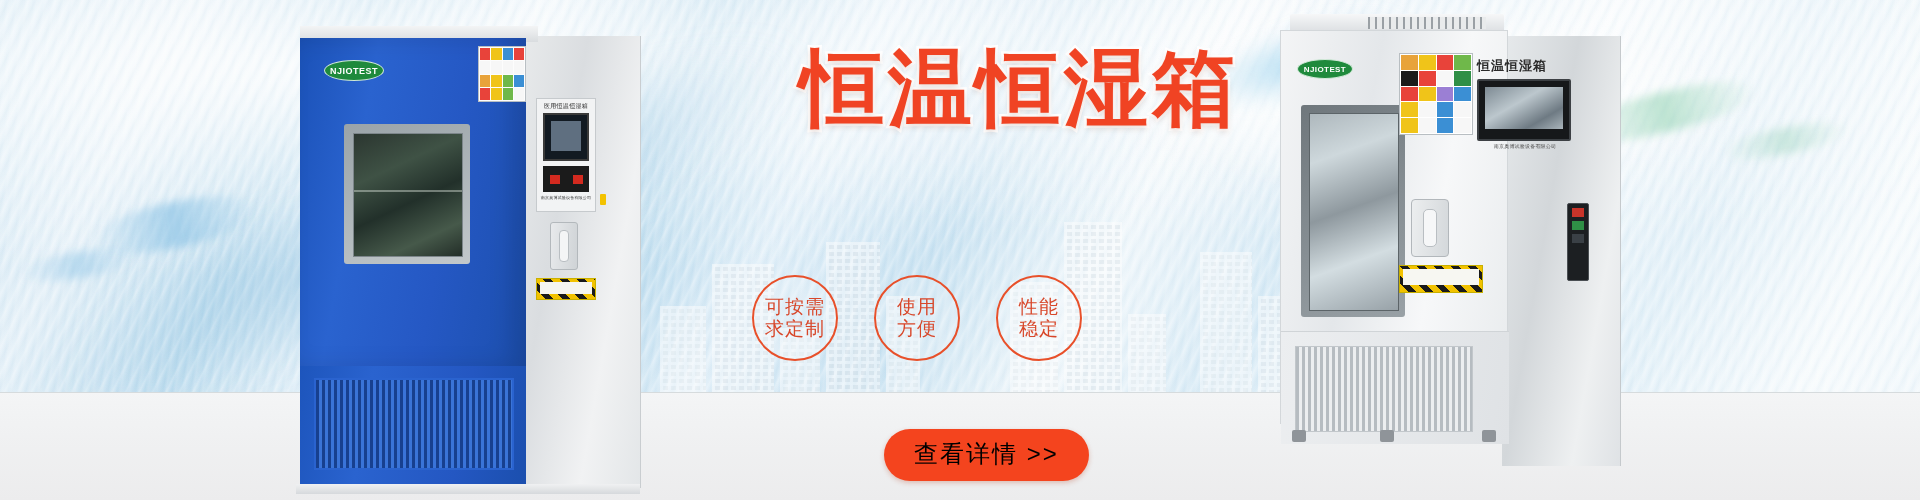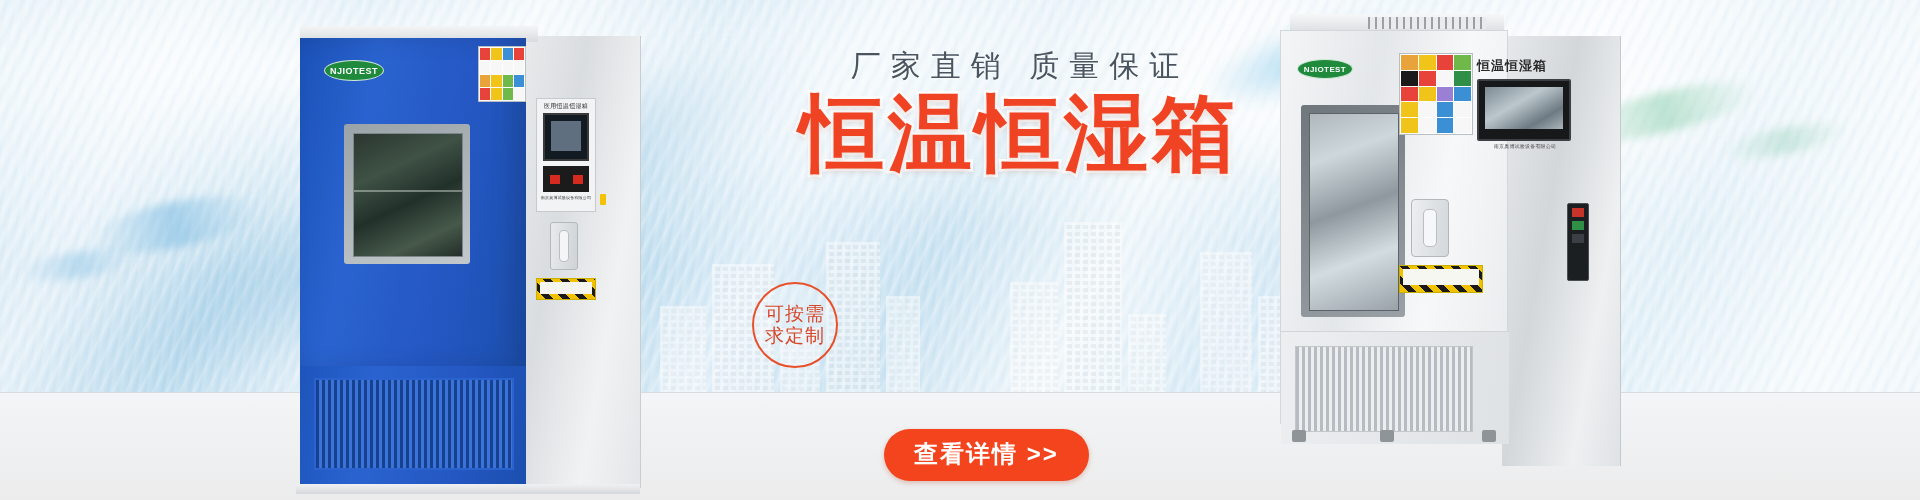--- a/index.html
+++ b/index.html
@@ -501,7 +501,6 @@
   </div>
 
   <div class="copy">
-    <p class="tagline">厂家直销  质量保证</p>
 
     <h1 class="headline">恒温恒湿箱</h1>
 

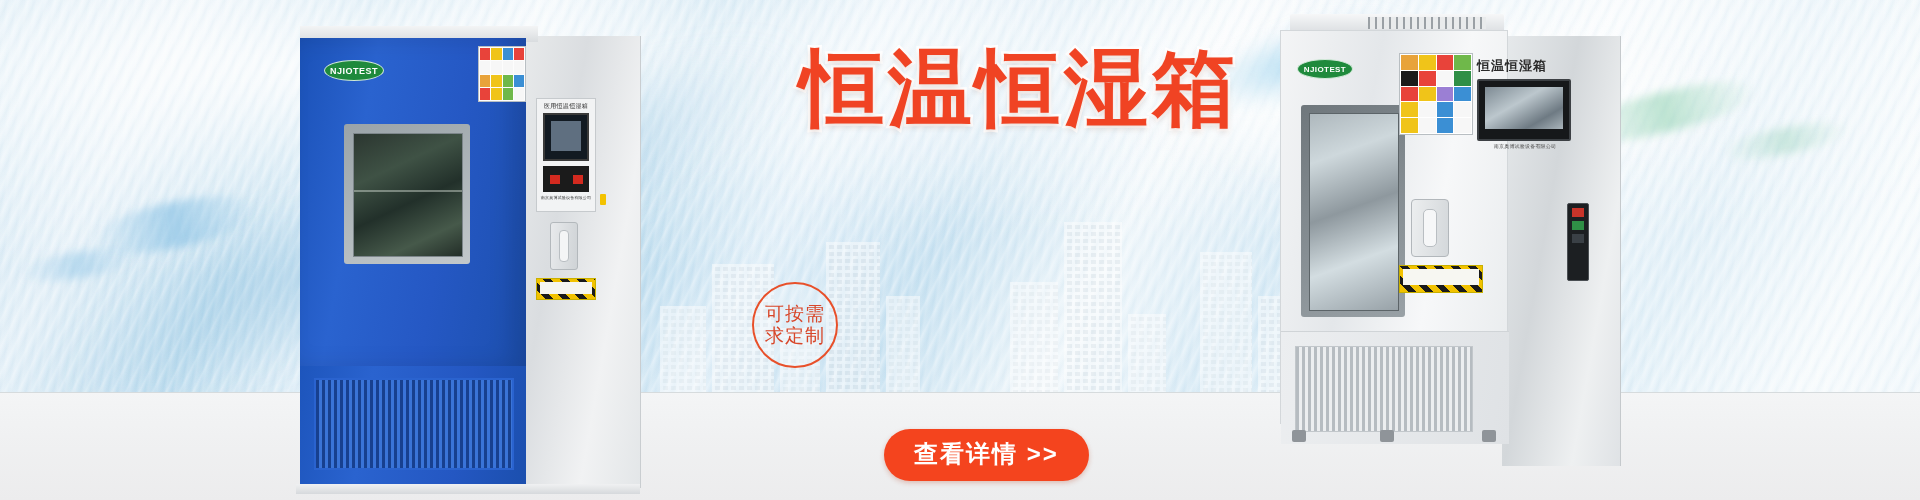--- a/index.html
+++ b/index.html
@@ -130,7 +130,7 @@
 
   
   .badges{
-    position:absolute;left:752px;top:282px;width:540px;
+    position:absolute;left:752px;top:275px;width:540px;
     display:flex;gap:36px;
   }
   .badge{

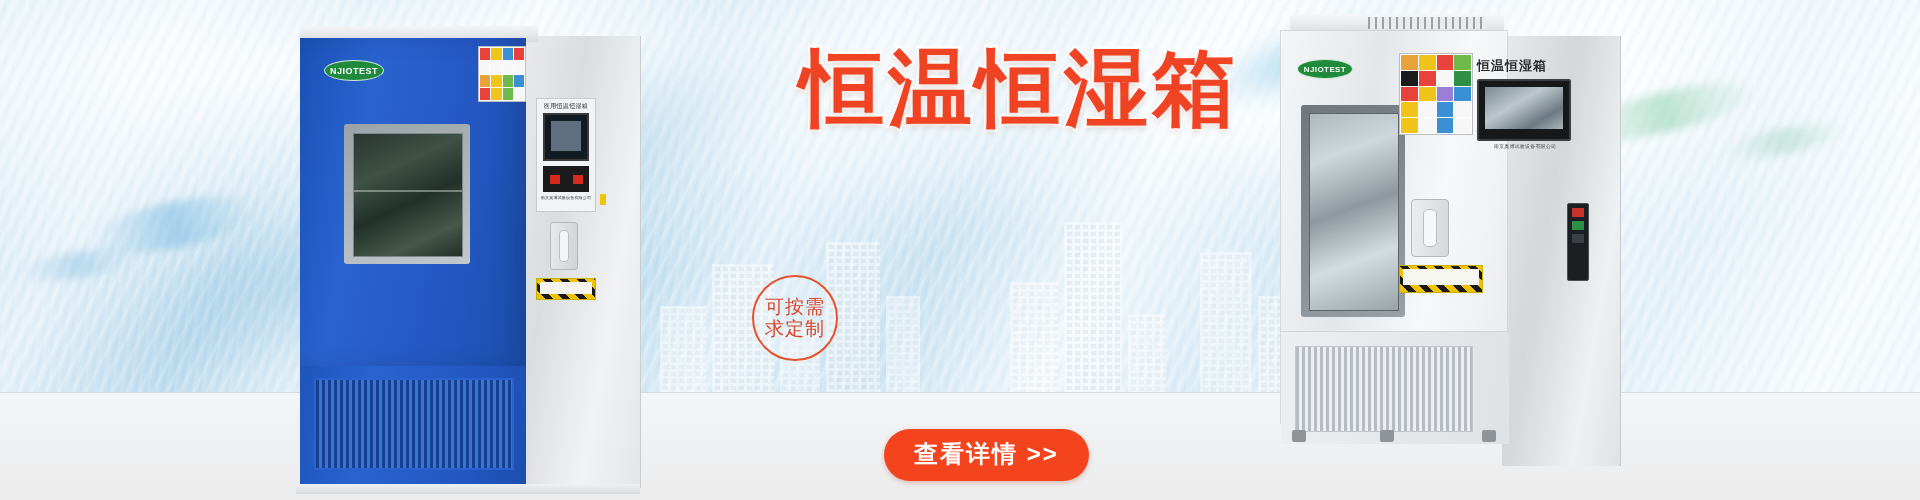--- a/index.html
+++ b/index.html
@@ -511,6 +511,10 @@
       <span>可按需</span>
       <span>求定制</span>
     </div>
+    <div class="badge">
+      <span>使用</span>
+      <span>方便</span>
+    </div>
   </div>
 
   <button class="cta">查看详情 &gt;&gt;</button>

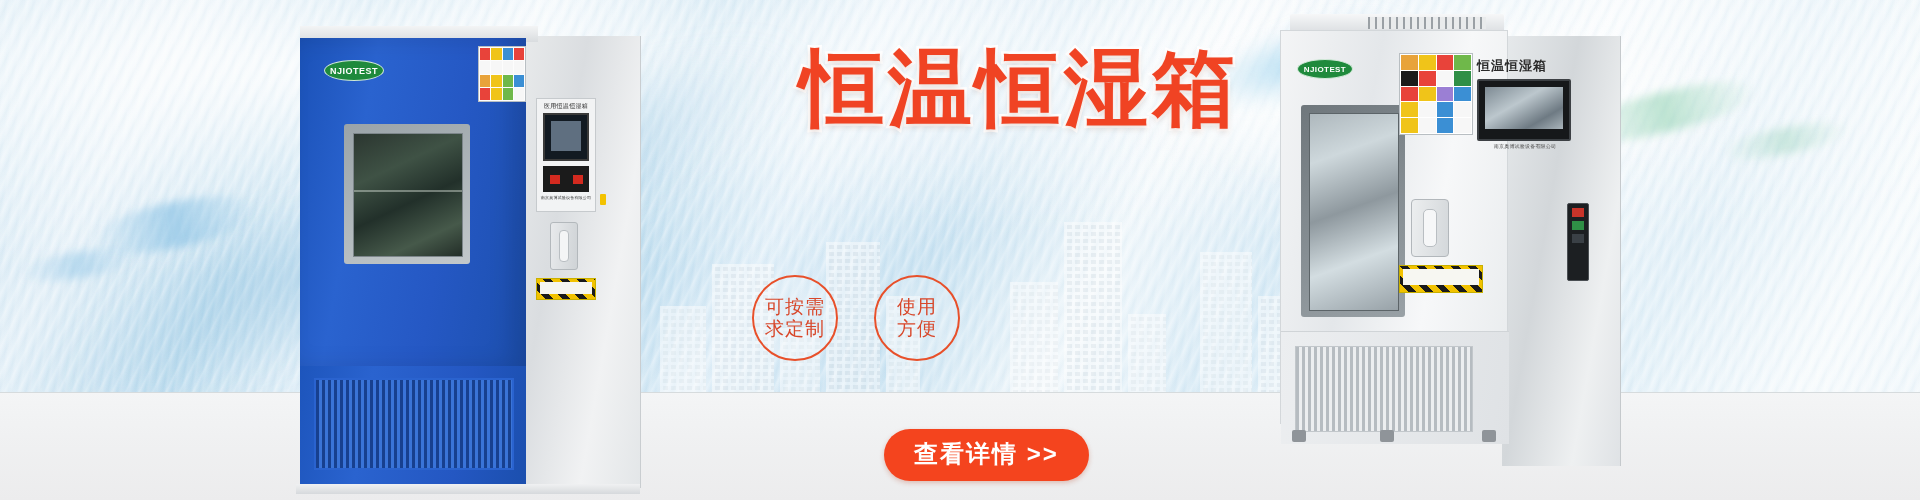--- a/index.html
+++ b/index.html
@@ -515,6 +515,10 @@
       <span>使用</span>
       <span>方便</span>
     </div>
+    <div class="badge">
+      <span>性能</span>
+      <span>稳定</span>
+    </div>
   </div>
 
   <button class="cta">查看详情 &gt;&gt;</button>

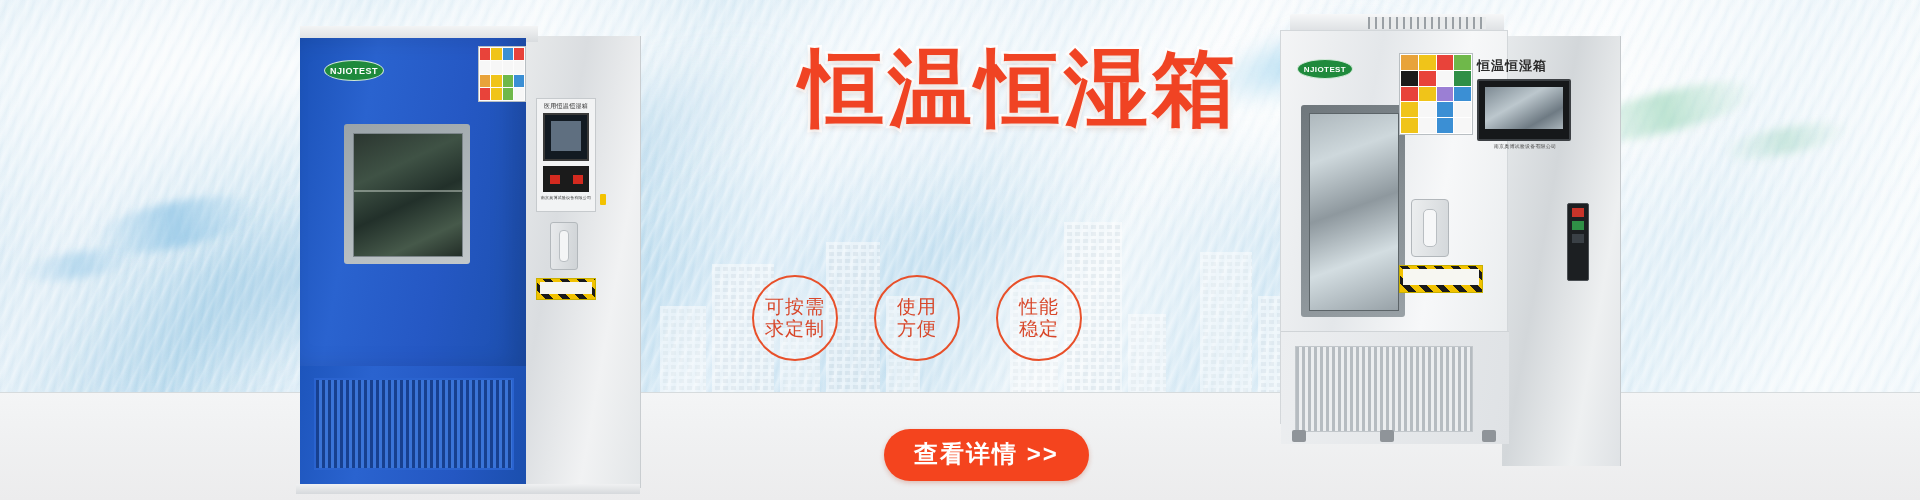--- a/index.html
+++ b/index.html
@@ -145,12 +145,11 @@
   
   .cta{
     position:absolute;left:884px;top:429px;
-    background:#f4441e;color:#ffffff;border:none;
+    background:#f4441e;color:#000000;border:none;
     font-family:inherit;font-size:24px;letter-spacing:2px;
     padding:9px 30px 11px 30px;border-radius:26px;cursor:pointer;
     box-shadow:0 2px 5px rgba(180,60,30,.28);
     white-space:nowrap;
-    font-weight:bold;
   }
 
   

